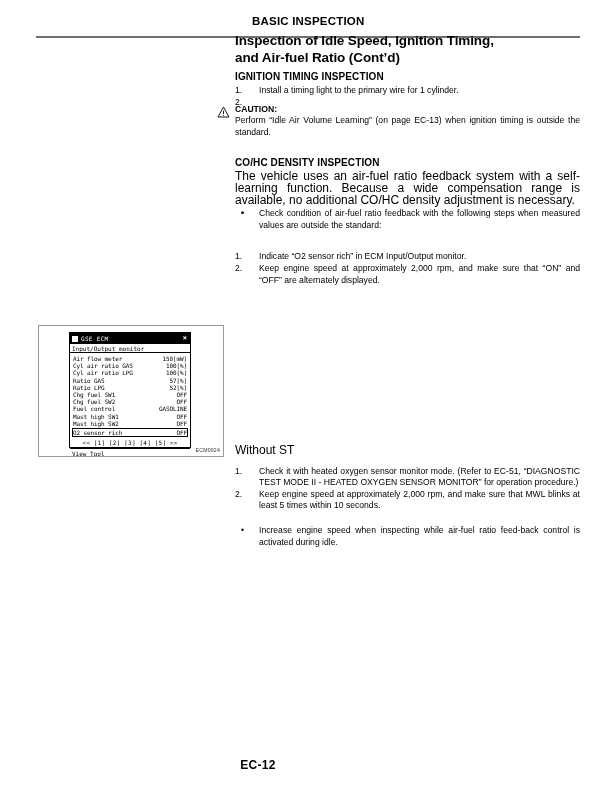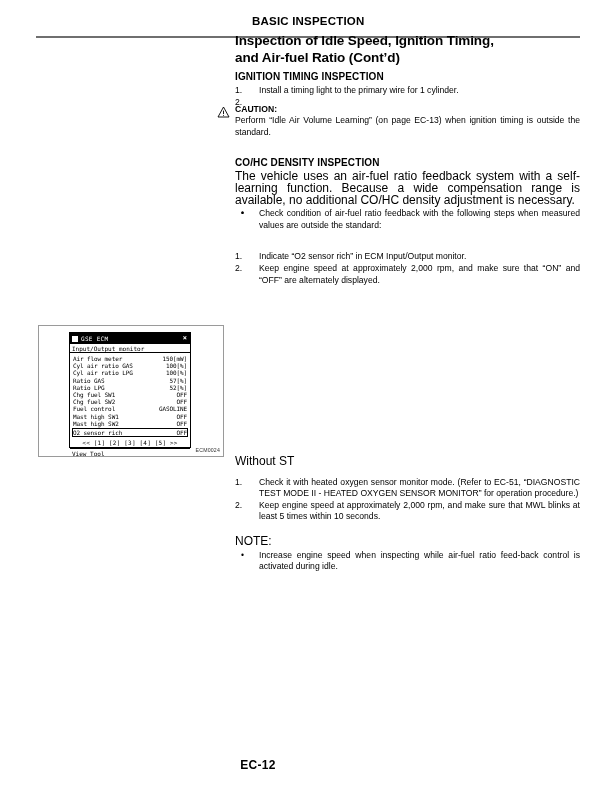--- a/index.html
+++ b/index.html
@@ -229,7 +229,7 @@
   .content-lower {
     position: absolute;
     left: 235px;
-    top: 456px;
+    top: 445px;
     width: 345px;
   }
 

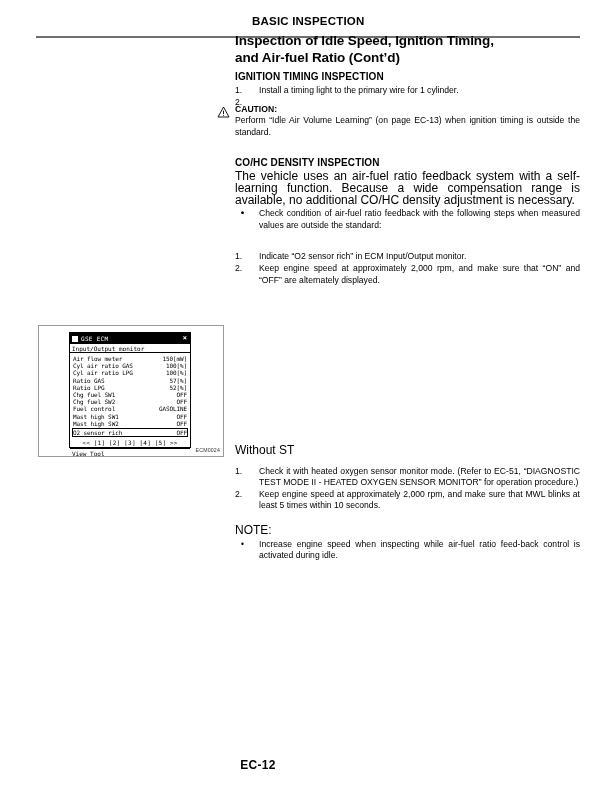--- a/index.html
+++ b/index.html
@@ -406,7 +406,6 @@
 
   <div class="spacer-lg"></div>
 
-  <div class="para plain">NOTE:</div>
 
   <div class="list">
     <div class="list-item">

